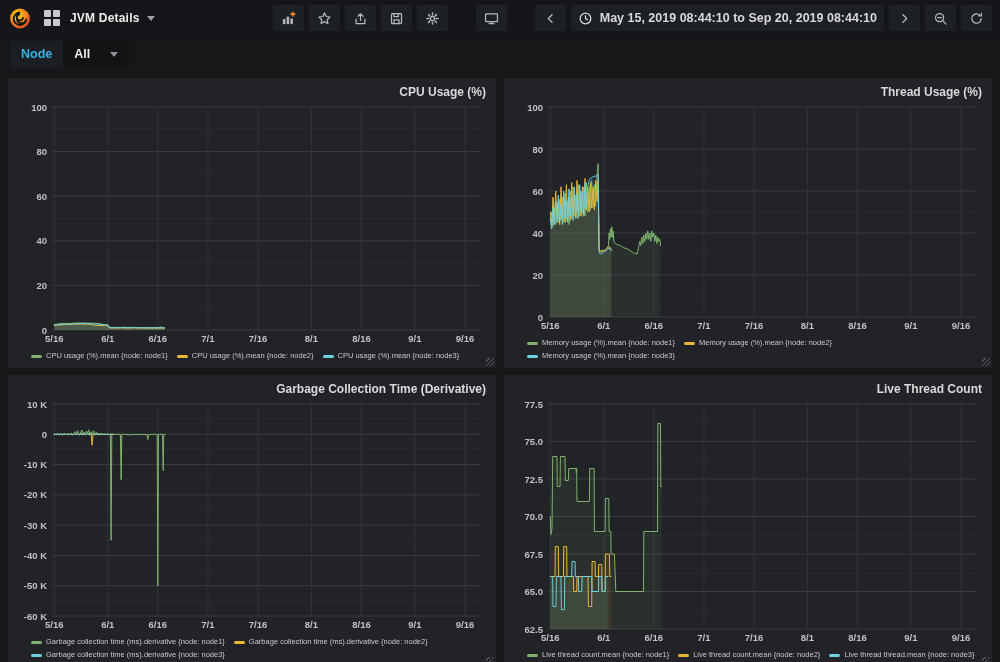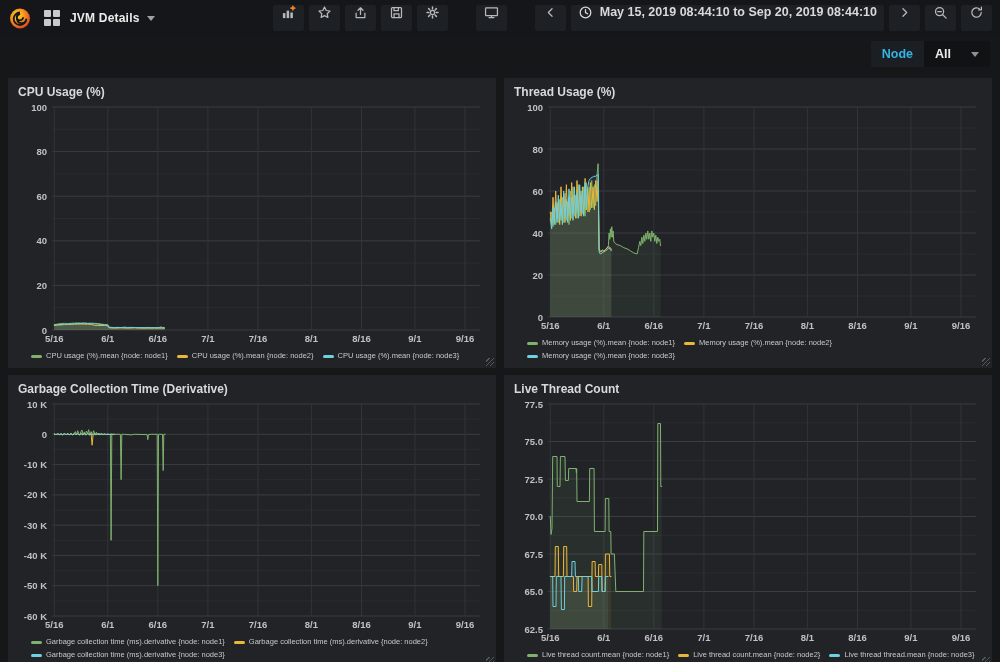--- a/index.html
+++ b/index.html
@@ -17,7 +17,7 @@
   .dash-title{font-size:12px;font-weight:700;color:#ececec;letter-spacing:.2px;display:flex;align-items:center;gap:7px;cursor:pointer;}
   .caret-down{width:0;height:0;border-left:4px solid transparent;border-right:4px solid transparent;border-top:5px solid #9fa2a6;display:inline-block;}
   .nav-right{margin-left:auto;display:flex;align-items:center;gap:5px;}
-  .nav-btn{background:#1d2024;border:0;border-radius:2px;height:26px;min-width:31px;display:flex;justify-content:center;color:#b6b9bc;cursor:pointer;padding:0 7px;}
+  .nav-btn{background:#1d2024;border:0;border-radius:2px;height:26px;min-width:31px;display:flex;align-items:center;justify-content:center;color:#b6b9bc;cursor:pointer;padding:0 7px;}
   .nav-btn svg{width:15px;height:15px;stroke:currentColor;fill:none;stroke-width:2;stroke-linecap:round;stroke-linejoin:round;}
   .nav-btn .fillico{fill:currentColor;stroke:none;}
   .nav-gap{width:18px;}

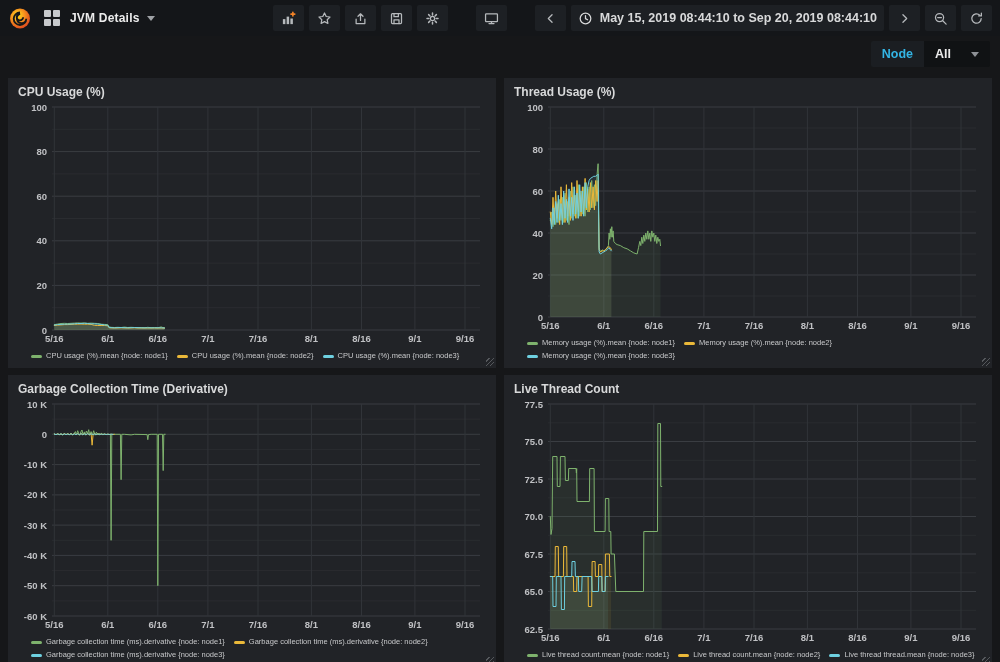--- a/index.html
+++ b/index.html
@@ -23,7 +23,7 @@
   .nav-gap{width:18px;}
   .time-btn{font-size:12.5px;font-weight:700;color:#d8d9da;gap:7px;white-space:nowrap;}
   
-  .submenu{height:36px;display:flex;align-items:center;padding:0 10px;justify-content:flex-end;}
+  .submenu{height:36px;display:flex;align-items:center;padding:0 10px;}
   .variable{display:flex;align-items:stretch;border-radius:2px;overflow:hidden;cursor:pointer;}
   .var-label{background:#1b1e22;color:#33b5e5;font-size:12.5px;font-weight:700;padding:6px 11px;}
   .var-value{background:#101214;color:#ececec;font-size:12.5px;font-weight:700;padding:6px 11px;display:flex;align-items:center;gap:20px;}

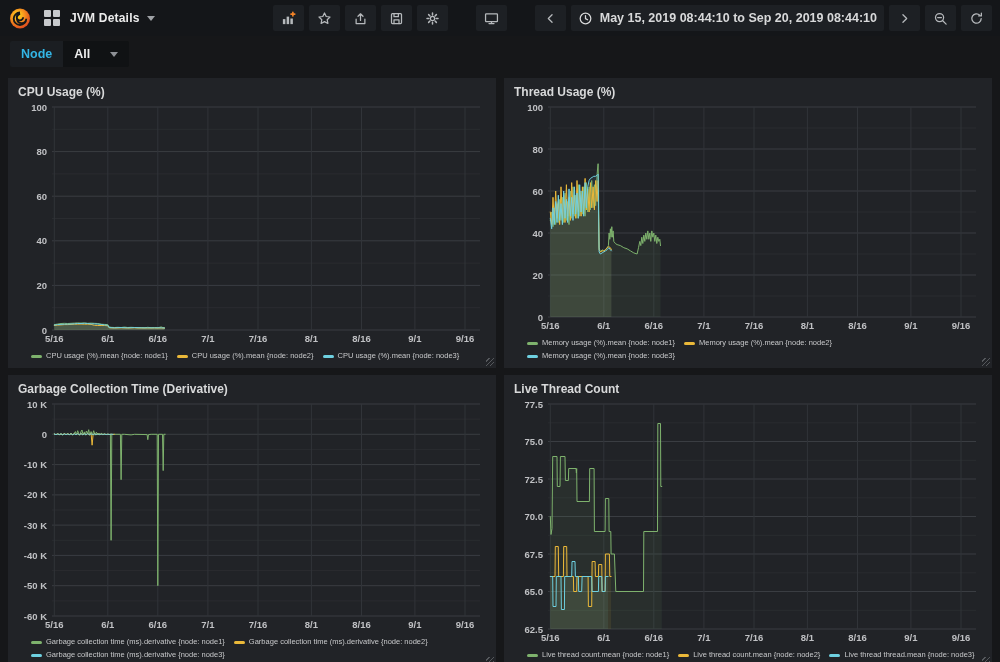--- a/index.html
+++ b/index.html
@@ -31,7 +31,7 @@
   
   .dash{padding:6px 8px 0;display:grid;grid-template-columns:488px 488px;grid-template-rows:290px 292px;gap:7px 8px;}
   .panel{background:#212327;position:relative;display:flex;flex-direction:column;padding:4px 10px 5px;overflow:hidden;}
-  .panel-title{font-size:12px;font-weight:700;color:#d8d9da;text-align:left;margin:0;padding:3px 0 2px;flex:0 0 auto;cursor:move;}
+  .panel-title{font-size:12px;font-weight:700;color:#d8d9da;text-align:right;margin:0;padding:3px 0 2px;flex:0 0 auto;cursor:move;}
   .chart-wrap{flex:1 1 auto;position:relative;min-height:0;}
   .chart-wrap svg{position:absolute;left:0;top:0;}
   .legend{flex:0 0 auto;display:flex;flex-wrap:wrap;column-gap:9px;row-gap:1px;padding:3px 0 1px 13px;font-size:7.5px;color:#c7c8ca;line-height:12px;align-items:flex-end;}

